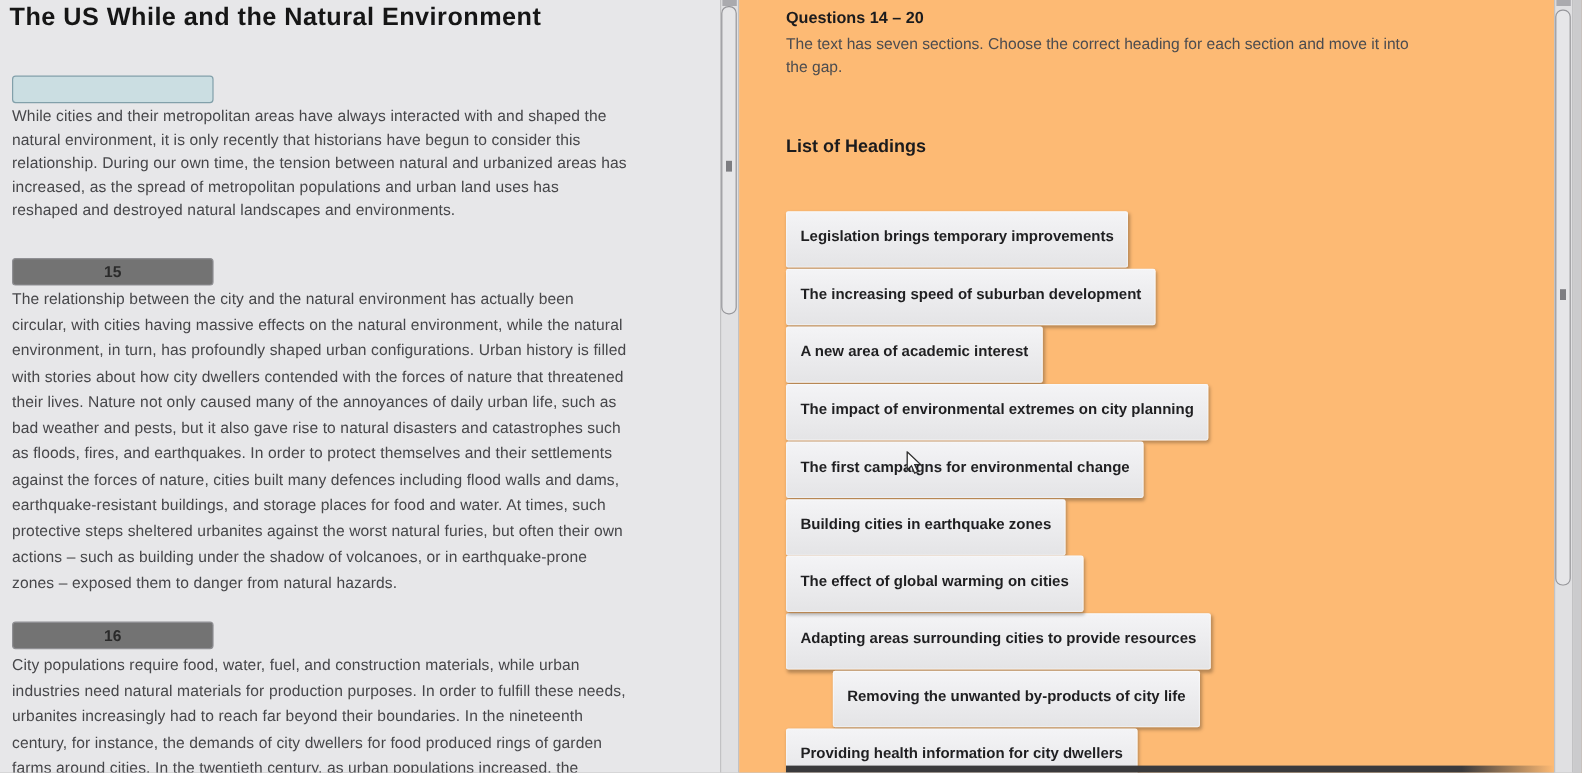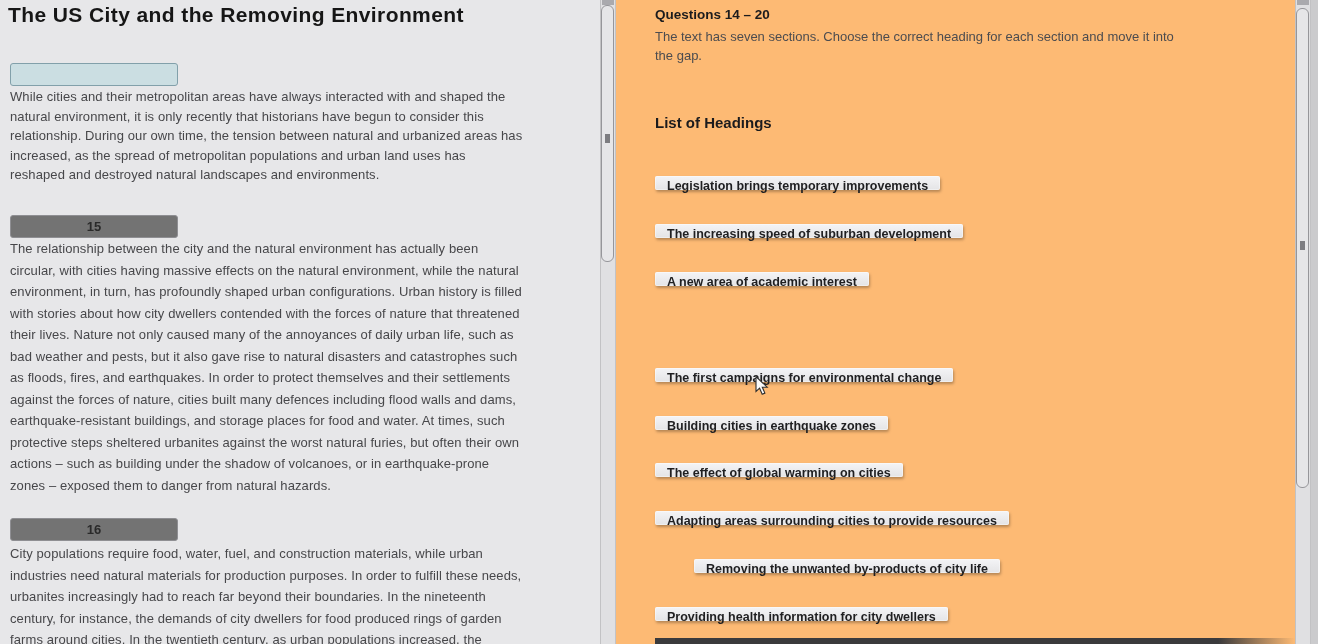--- a/index.html
+++ b/index.html
@@ -81,7 +81,7 @@
 <div class="screen">
 
   <div class="left-panel">
-    <div class="passage-title">The US City and the Removing Environment</div>
+    <div class="passage-title">The US While and the Natural Environment</div>
 
     <div class="gap gap-14"></div>
     <div class="para para-1">While cities and their metropolitan areas have always interacted with and shaped the

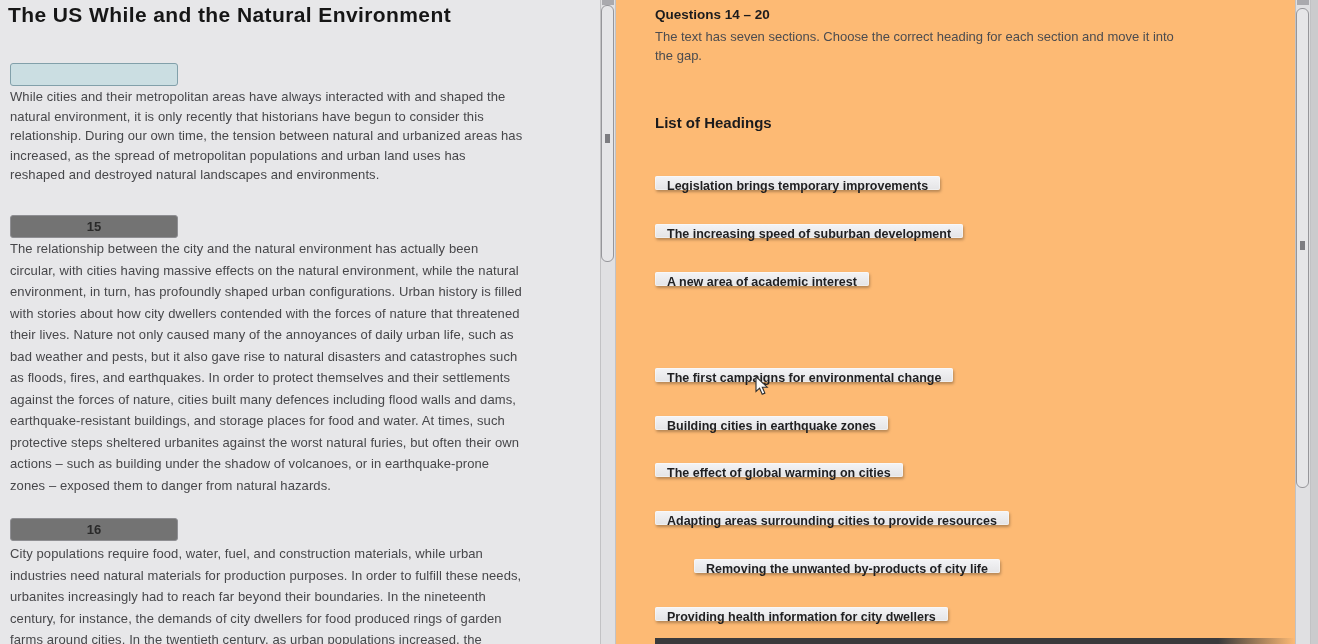--- a/index.html
+++ b/index.html
@@ -59,7 +59,7 @@
   }
   .list-title { position:absolute; left:39px; top:114px; font-size:15px; font-weight:bold; color:#1b1b1d; white-space:nowrap; }
   .heading-btn {
-    position:absolute; left:39px; height:14px; line-height:21px; padding:0 12px;
+    position:absolute; left:39px; height:25px; line-height:21px; padding:11px 12px;
     background:linear-gradient(#f4f4f6,#e4e4e6); border-radius:2px;
     box-shadow:1px 2px 3px rgba(0,0,0,0.28), 0 0 0 1px rgba(255,255,255,0.4) inset;
     font-size:12.5px; font-weight:bold; color:#1f1f21; white-space:nowrap; cursor:pointer;

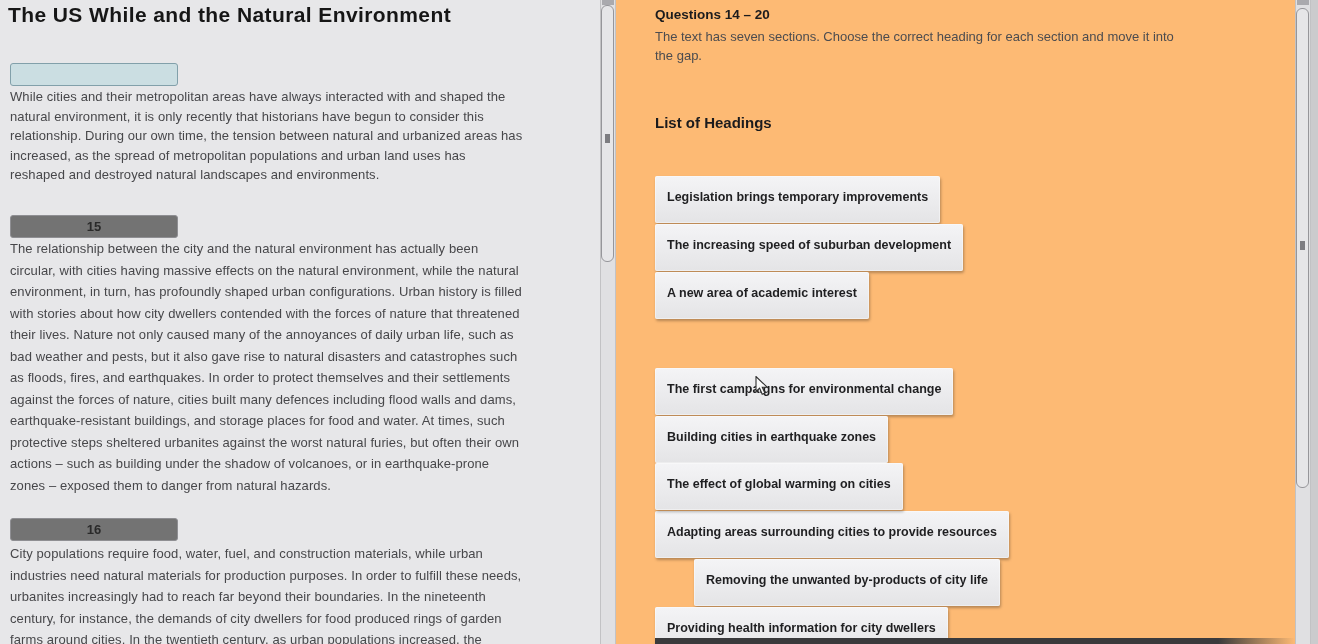--- a/index.html
+++ b/index.html
@@ -128,6 +128,7 @@
     <div class="heading-btn hb-0">Legislation brings temporary improvements</div>
     <div class="heading-btn hb-1">The increasing speed of suburban development</div>
     <div class="heading-btn hb-2">A new area of academic interest</div>
+    <div class="heading-btn hb-3">The impact of environmental extremes on city planning</div>
     <div class="heading-btn hb-4">The first campaigns for environmental change</div>
     <div class="heading-btn hb-5">Building cities in earthquake zones</div>
     <div class="heading-btn hb-7">Adapting areas surrounding cities to provide resources</div>

